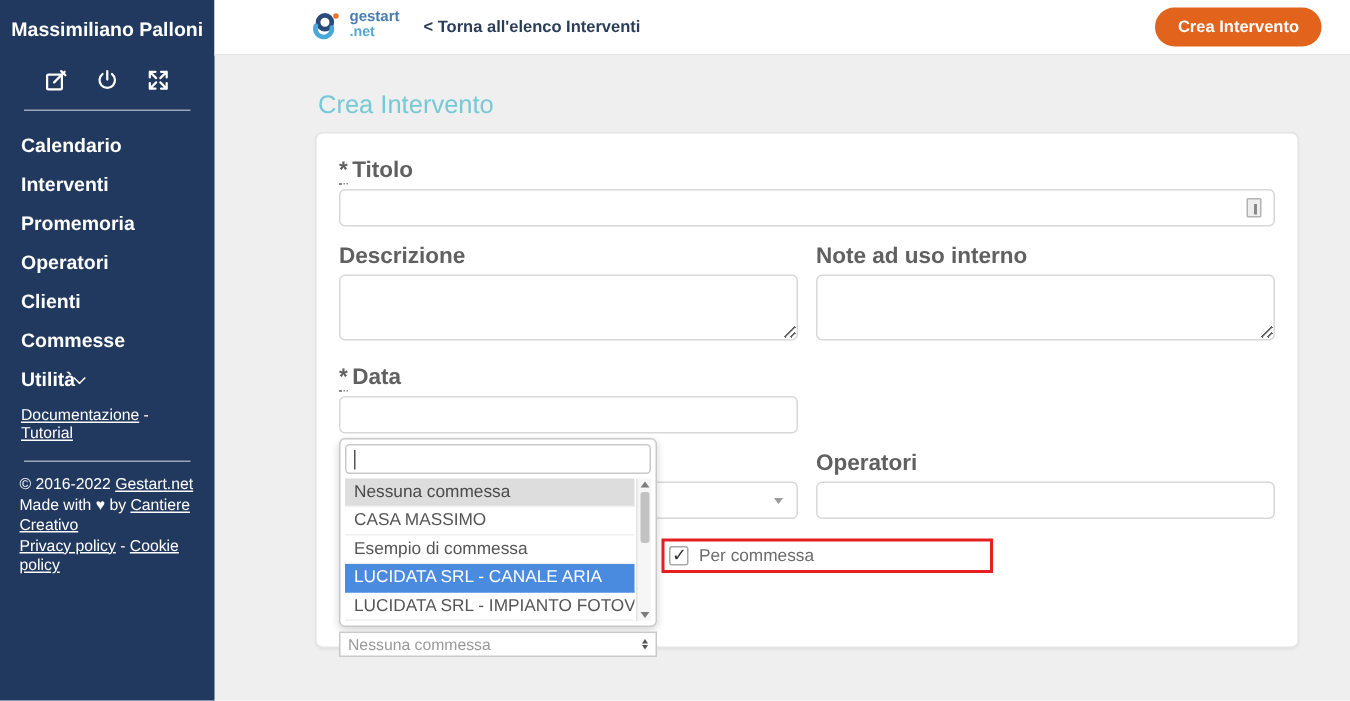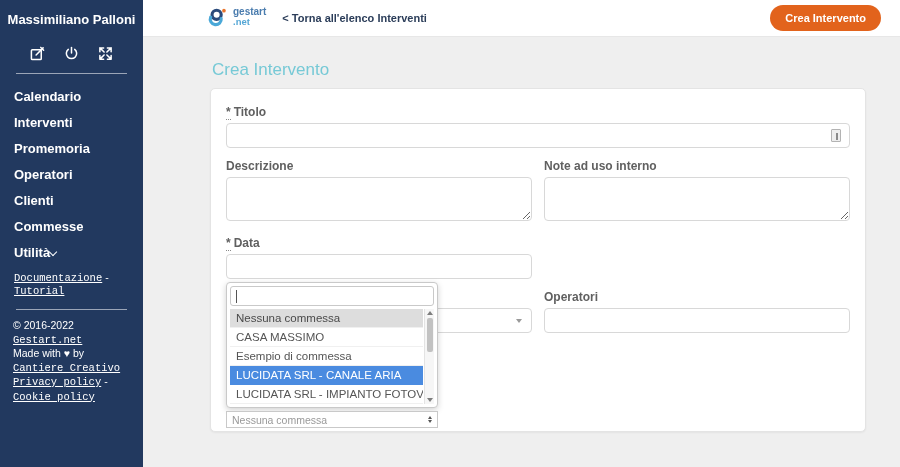--- a/index.html
+++ b/index.html
@@ -44,7 +44,7 @@
           border:1px solid #e4e4e4; border-radius:5px; box-shadow:0 1px 2px rgba(0,0,0,.05);
           padding:16px 15px; }
 
-  .f-label { font-size:12px; color:#606060; font-weight:700; margin-bottom:4px; display:block; }
+  .f-label { font-size:15px; color:#606060; font-weight:700; margin-bottom:4px; display:block; }
   .req { border-bottom:1px dotted #8a8a8a; margin-right:3px; }
   .f-input, .f-textarea, .f-select {
     width:100%; border:1px solid #d8d8d8; border-radius:4px; background:#fff;

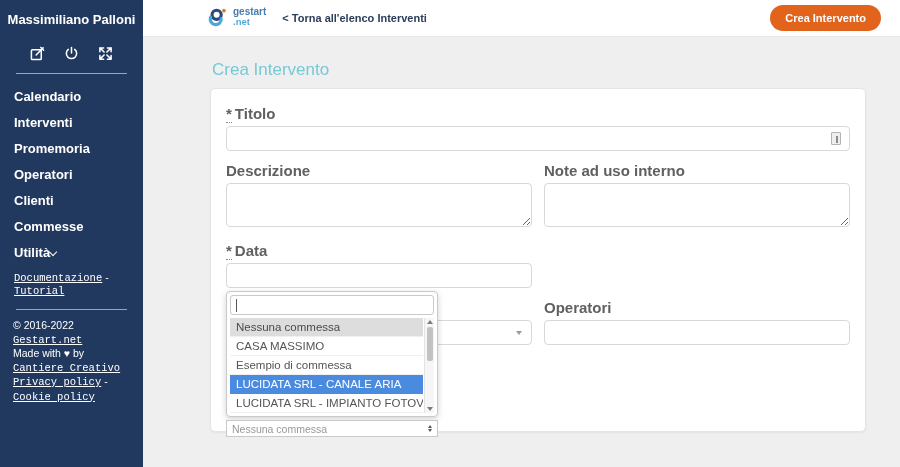--- a/index.html
+++ b/index.html
@@ -23,7 +23,7 @@
   .chevron { width:6px; height:6px; border-right:1.7px solid #fff; border-bottom:1.7px solid #fff;
              transform:rotate(45deg); margin:-3px 3px 0 0; }
   .docs-line { padding:5px 14px 0; font-size:10.5px; }
-  .sidebar a { color:#fff; text-decoration:underline; cursor:pointer;font-family:Liberation Mono, monospace; }
+  .sidebar a { color:#fff; text-decoration:underline; cursor:pointer; }
   .sb-footer { padding:9px 13px 0; font-size:10.5px; line-height:13.5px; }
 
   

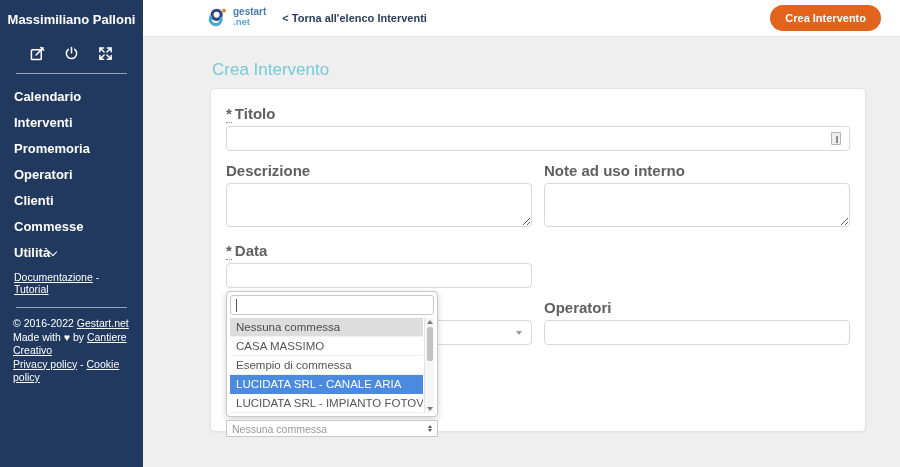--- a/index.html
+++ b/index.html
@@ -253,6 +253,14 @@
     </div>
 
     <div class="check-area">
+      <div class="check-row">
+        <span class="annotation-box">
+          <span class="check-item">
+            <span class="checkbox is-true"></span>
+            <span class="check-label">Per commessa</span>
+          </span>
+        </span>
+      </div>
     </div>
 
   </div>

